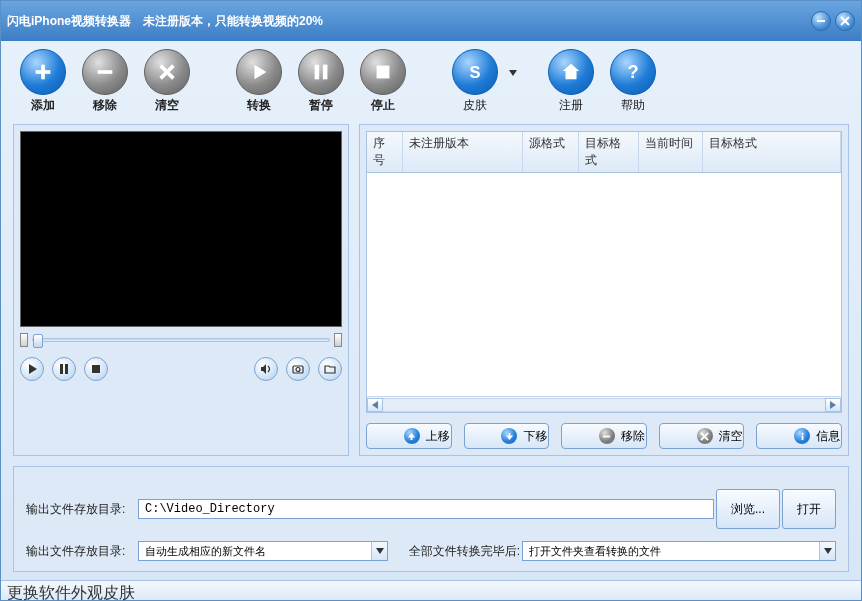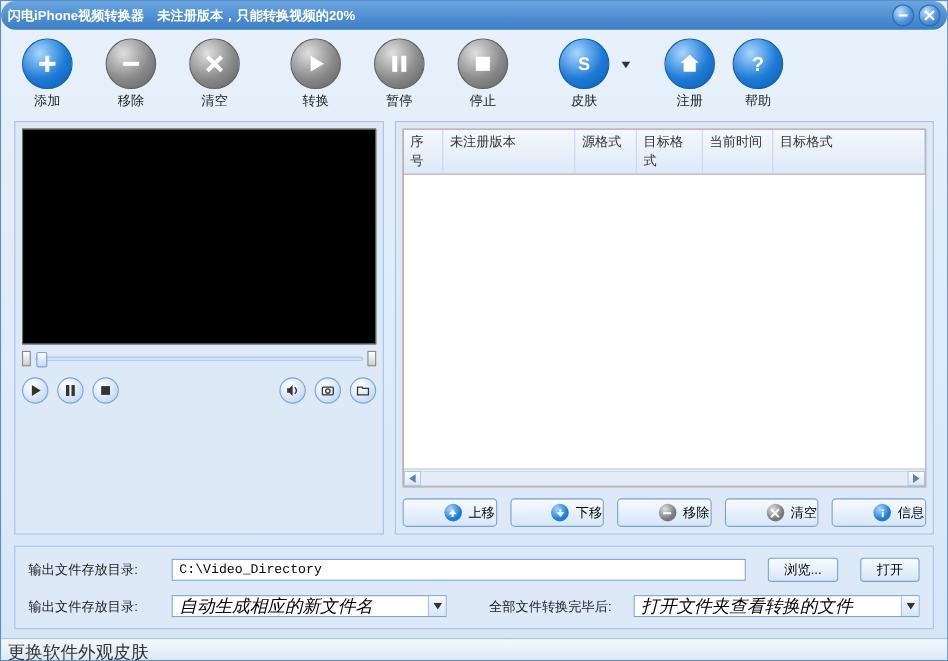--- a/index.html
+++ b/index.html
@@ -5,7 +5,7 @@
 * { box-sizing: border-box; margin: 0; padding: 0; }
 body { font-family: "Microsoft YaHei", SimSun, Arial, sans-serif; font-size: 12px; background: #fff; }
 .window { width: 862px; height: 601px; border: 1px solid #5b8fc7; background: linear-gradient(#e8f1fb, #d6e6f7); display: flex; flex-direction: column; }
-.titlebar { height: 26px; background: linear-gradient(#6aa5e0, #3b7dc5); display: flex; align-items: center; padding: 0 6px; color: #fff; font-weight: bold; border-radius: 13px; }
+.titlebar { height: 40px; background: linear-gradient(#6aa5e0, #3b7dc5); display: flex; align-items: center; padding: 0 6px; color: #fff; font-weight: bold; }
 .titlebar .title { flex: 1; font-size: 12px; }
 .titlebar .winbtn { width: 20px; height: 20px; border-radius: 10px; background: radial-gradient(circle at 35% 30%, #bfe0ff, #4a90d9 60%, #2b6cb0); margin-left: 4px; display: flex; align-items: center; justify-content: center; color: #fff; font-weight: bold; cursor: pointer; border: 1px solid #2b6cb0; }
 .winbtn svg { width: 10px; height: 10px; }

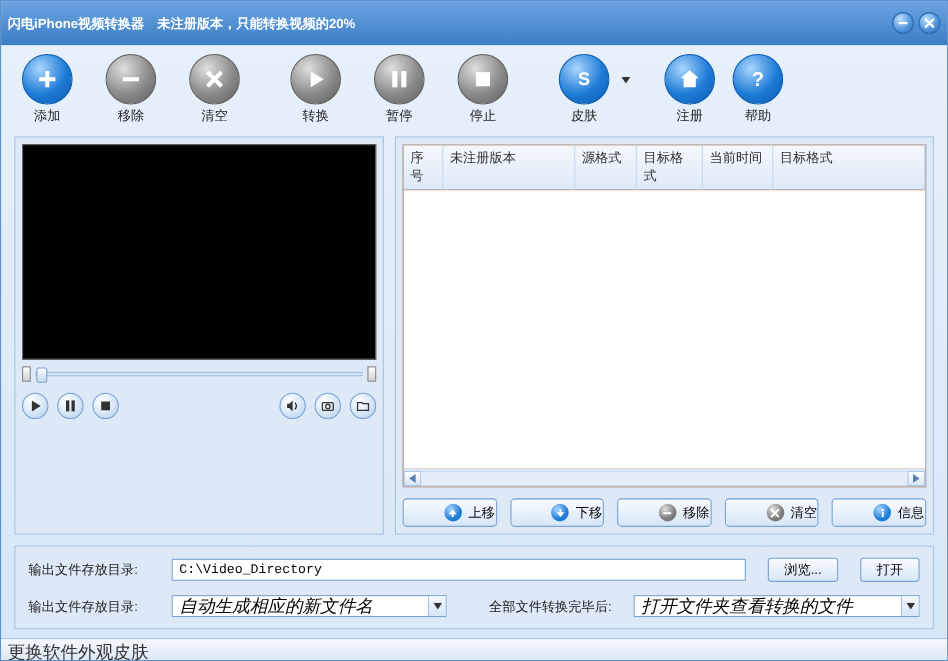--- a/index.html
+++ b/index.html
@@ -11,7 +11,7 @@
 .winbtn svg { width: 10px; height: 10px; }
 
 .toolbar { display: flex; align-items: center; padding: 8px 12px 4px; gap: 2px; }
-.tbgroup { display: flex; gap: 16px; }
+.tbgroup { display: flex; gap: 2px; font-weight: bold; }
 .tbsep { width: 28px; }
 .tbbtn { width: 60px; display: flex; flex-direction: column; align-items: center; cursor: pointer; }
 .tbbtn .circ { width: 46px; height: 46px; border-radius: 23px; display: flex; align-items: center; justify-content: center; margin-bottom: 2px; }

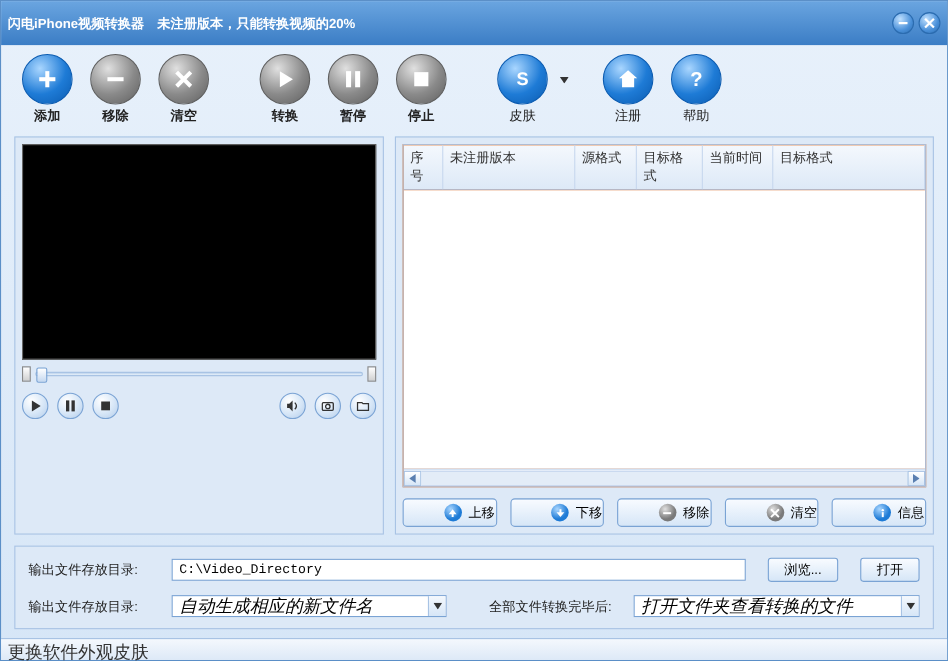--- a/index.html
+++ b/index.html
@@ -37,7 +37,7 @@
 .sbtn { width: 24px; height: 24px; border-radius: 12px; background: radial-gradient(circle at 35% 30%, #fff, #d6e6f7 55%, #b4cdea); border: 1px solid #7aa3d4; display: flex; align-items: center; justify-content: center; cursor: pointer; }
 .sbtn svg { width: 12px; height: 12px; fill: #333; }
 
-.listwrap { flex: 1; background: #f97316; border: 1px solid #a8c3e4; display: flex; flex-direction: column; overflow: hidden; }
+.listwrap { flex: 1; background: #84cc16; border: 1px solid #a8c3e4; display: flex; flex-direction: column; overflow: hidden; }
 .listhdr { display: flex; background: linear-gradient(#f4f8fd,#dde9f7); border-bottom: 1px solid #a8c3e4; }
 .listhdr .col { border-right: 1px solid #c7d8ee; padding: 3px 6px; font-size: 12px; color: #333; }
 .listbody { flex: 1; background: #fff; }

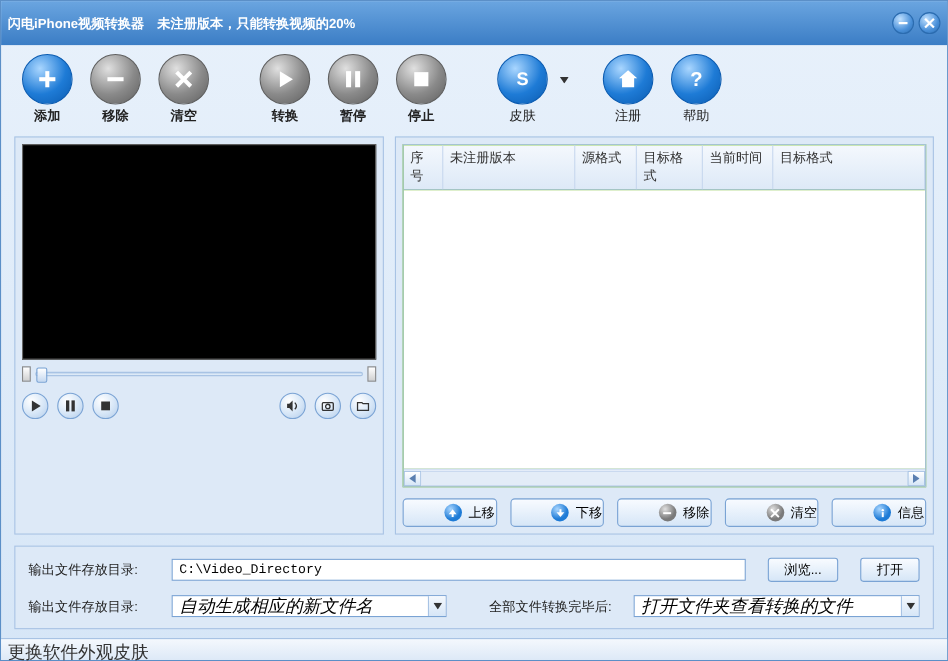--- a/index.html
+++ b/index.html
@@ -53,7 +53,7 @@
 .pillbtn svg { width: 9px; height: 9px; fill: #fff; }
 
 .bottom { margin: 4px 12px 8px; background: #dde9f7; border: 1px solid #a8c3e4; padding: 10px 12px; }
-.formrow { display: flex; align-items: center; gap: 20px; margin-bottom: 12px; }
+.formrow { display: flex; align-items: center; gap: 2px; margin-bottom: 12px; margin-top: 12px; }
 .formrow:last-child { margin-bottom: 0; }
 .formrow .lbl { width: 110px; color: #222; }
 .textbox { height: 20px; border: 1px solid #7aa3d4; background: #fff; padding: 2px 6px; font-family: "Courier New", monospace; font-size: 12px; }

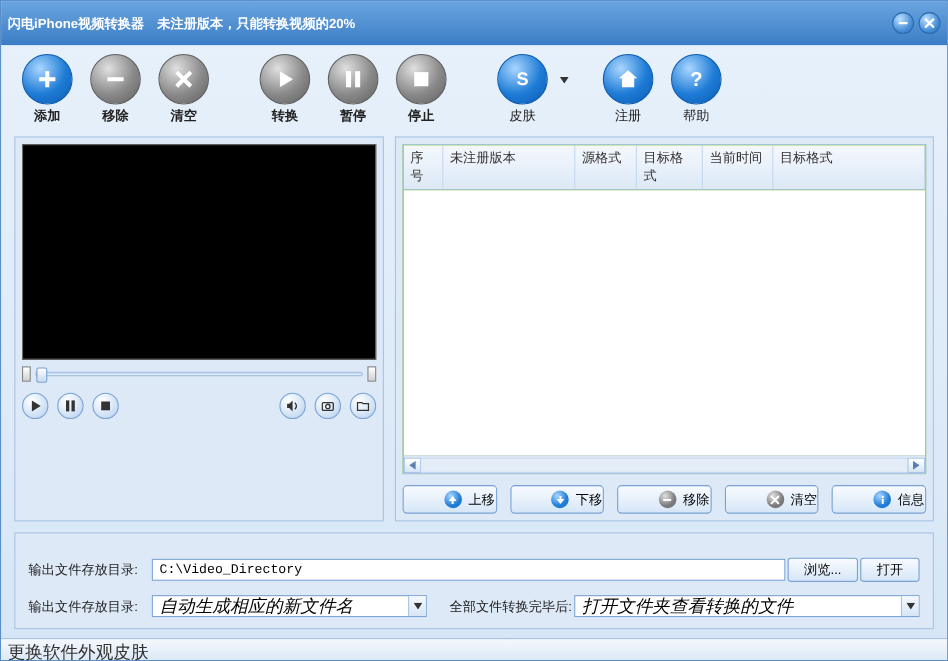--- a/index.html
+++ b/index.html
@@ -60,7 +60,7 @@
 .combo { height: 20px; border: 1px solid #7aa3d4; background: #fff; display: flex; align-items: center; }
 .combo .val { flex: 1; padding: 0 6px; font-size: 16px; font-style: italic; }
 .combo .dd { width: 16px; height: 18px; background: linear-gradient(#f4f8fd,#d6e6f7); border-left: 1px solid #a8c3e4; display: flex; align-items: center; justify-content: center; }
-.stdbtn { height: 22px; padding: 0 14px; background: linear-gradient(#f8fbff,#d6e6f7); border: 1px solid #7aa3d4; border-radius: 3px; cursor: pointer; font-size: 12px; display: flex; align-items: center; }
+.stdbtn { height: 40px; padding: 0 14px; background: linear-gradient(#f8fbff,#d6e6f7); border: 1px solid #7aa3d4; border-radius: 3px; cursor: pointer; font-size: 12px; display: flex; align-items: center; }
 
 .statusbar { height: 20px; background: linear-gradient(#f4f8fd,#dde9f7); border-top: 1px solid #a8c3e4; padding: 2px 6px; font-size: 16px; color: #333; }
 </style>

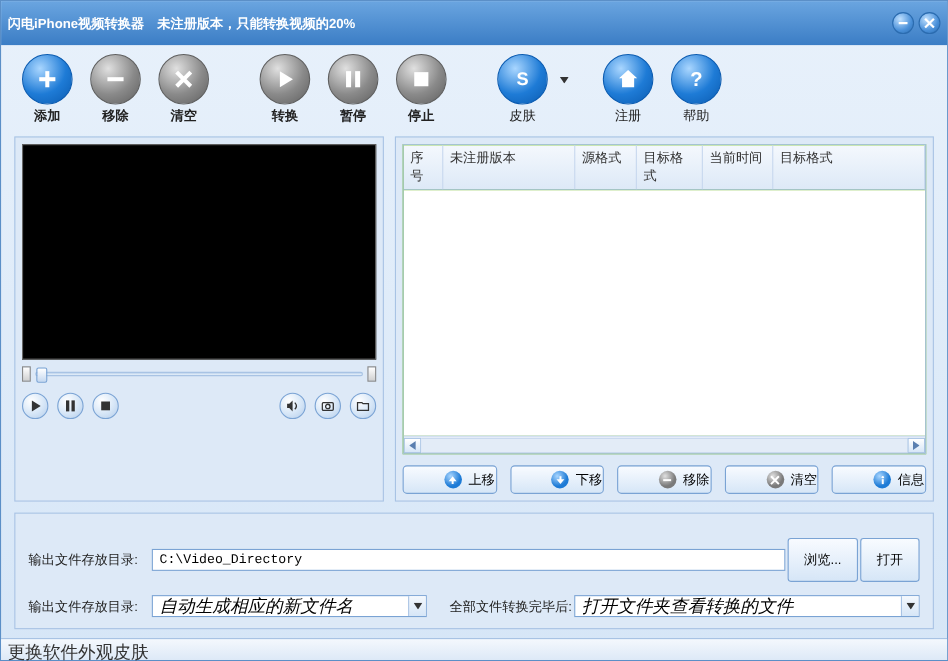--- a/index.html
+++ b/index.html
@@ -58,7 +58,7 @@
 .formrow .lbl { width: 110px; color: #222; }
 .textbox { height: 20px; border: 1px solid #7aa3d4; background: #fff; padding: 2px 6px; font-family: "Courier New", monospace; font-size: 12px; }
 .combo { height: 20px; border: 1px solid #7aa3d4; background: #fff; display: flex; align-items: center; }
-.combo .val { flex: 1; padding: 0 6px; font-size: 16px; font-style: italic; }
+.combo .val { flex: 1; padding: 0 6px; font-size: 11px; }
 .combo .dd { width: 16px; height: 18px; background: linear-gradient(#f4f8fd,#d6e6f7); border-left: 1px solid #a8c3e4; display: flex; align-items: center; justify-content: center; }
 .stdbtn { height: 40px; padding: 0 14px; background: linear-gradient(#f8fbff,#d6e6f7); border: 1px solid #7aa3d4; border-radius: 3px; cursor: pointer; font-size: 12px; display: flex; align-items: center; }
 

